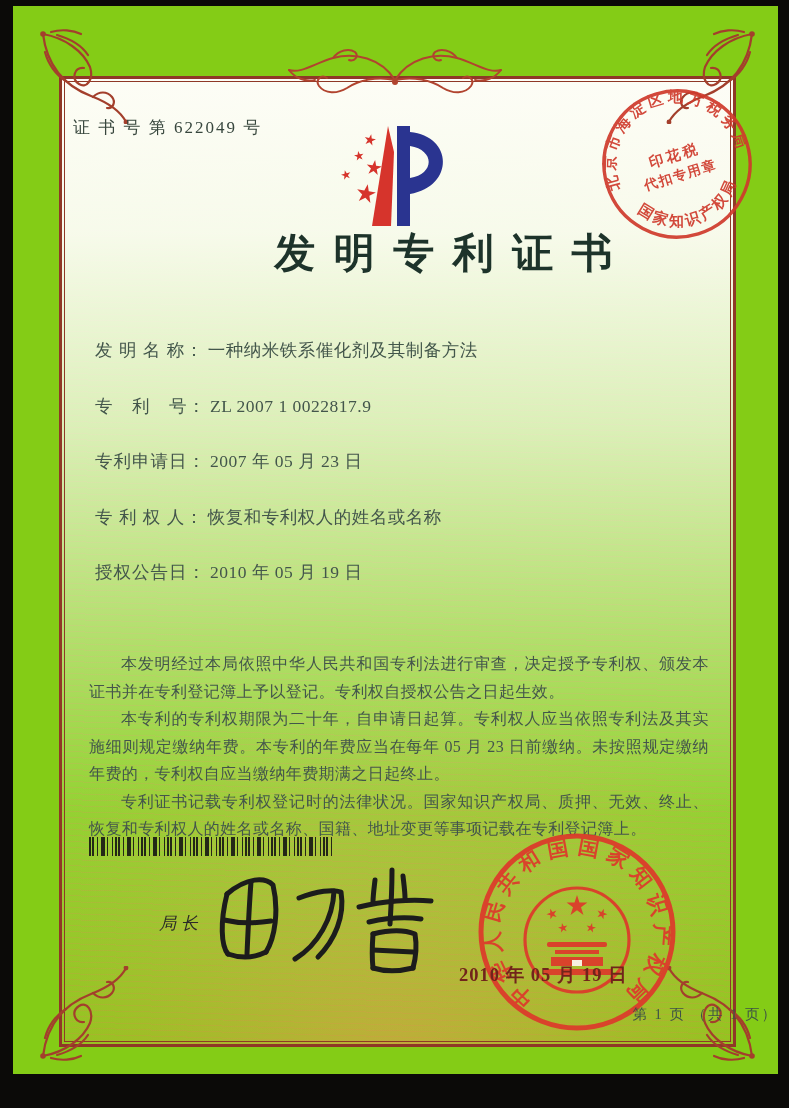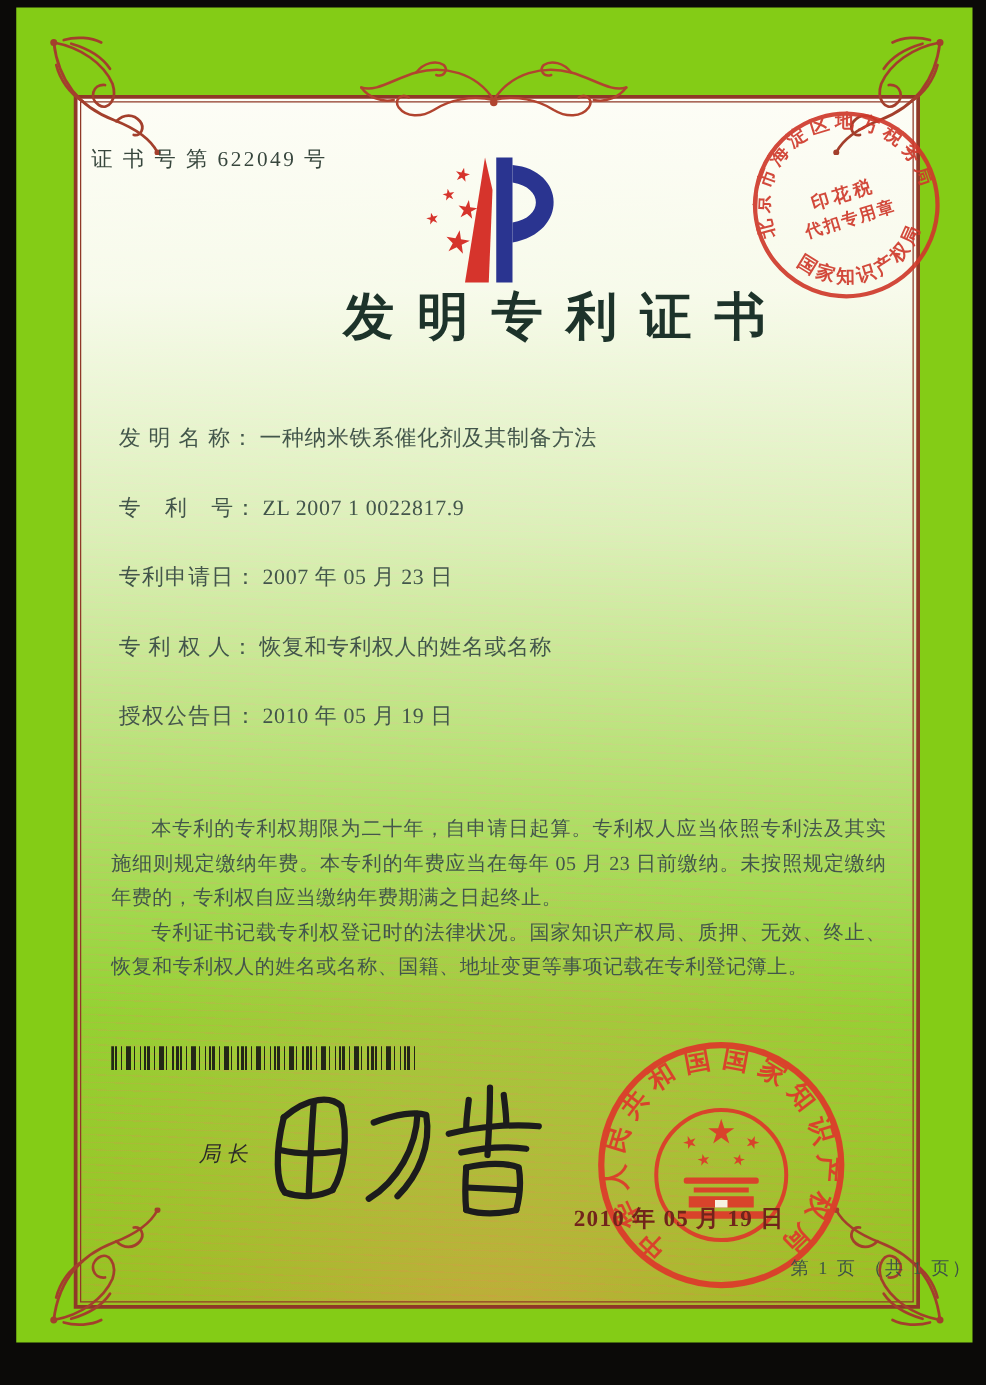--- a/index.html
+++ b/index.html
@@ -197,6 +197,7 @@
   </div>
 
   <div class="paras">
+    <p>本发明经过本局依照中华人民共和国专利法进行审查，决定授予专利权、颁发本证书并在专利登记簿上予以登记。专利权自授权公告之日起生效。</p>
     <p>本专利的专利权期限为二十年，自申请日起算。专利权人应当依照专利法及其实施细则规定缴纳年费。本专利的年费应当在每年 05 月 23 日前缴纳。未按照规定缴纳年费的，专利权自应当缴纳年费期满之日起终止。</p>
     <p>专利证书记载专利权登记时的法律状况。国家知识产权局、质押、无效、终止、恢复和专利权人的姓名或名称、国籍、地址变更等事项记载在专利登记簿上。</p>
   </div>

